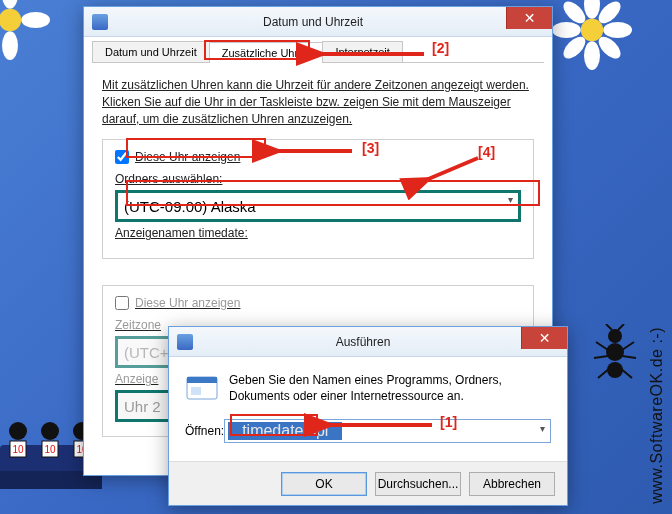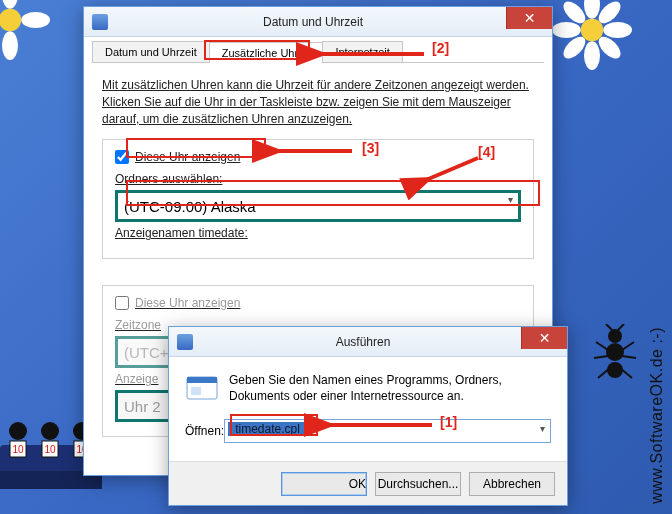--- a/index.html
+++ b/index.html
@@ -137,7 +137,7 @@
   }
   .run-combo .sel-text {
     position:absolute; left:4px; top:3px;
-    background:#3a74c4; color:#0f172a; padding:0 7px; font-size:12px;
+    background:#3a74c4; color:#e5e5e5; padding:0 14px; font-size:16px;
   }
   .run-combo:after{
     content:"▾"; position:absolute; right:6px; top:4px; font-size:10px; color:#555;

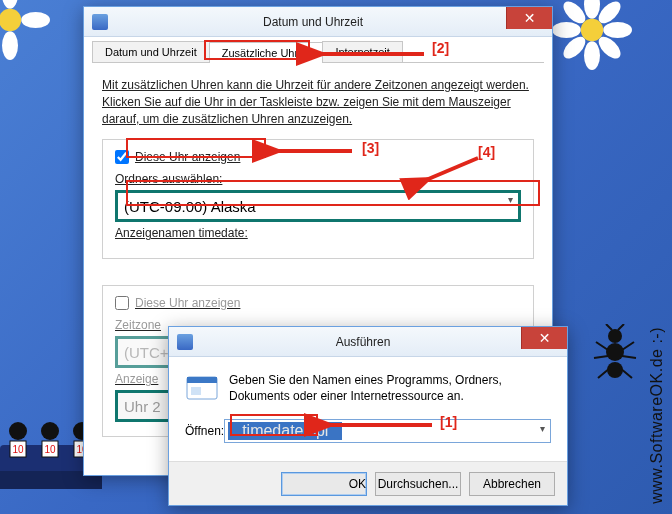--- a/index.html
+++ b/index.html
@@ -152,7 +152,7 @@
     border:1px solid #adadad; background:#e9e9e9;
     font-size:12px; cursor:pointer;
   }
-  .btn.default { border:1px solid #5a98de; box-shadow: inset 0 0 0 1px #aecdf0; text-align: right;}
+  .btn.default { border:1px solid #5a98de; box-shadow: inset 0 0 0 1px #aecdf0;}
 
   
   .judges { position:absolute; left:0; bottom:20px; }

